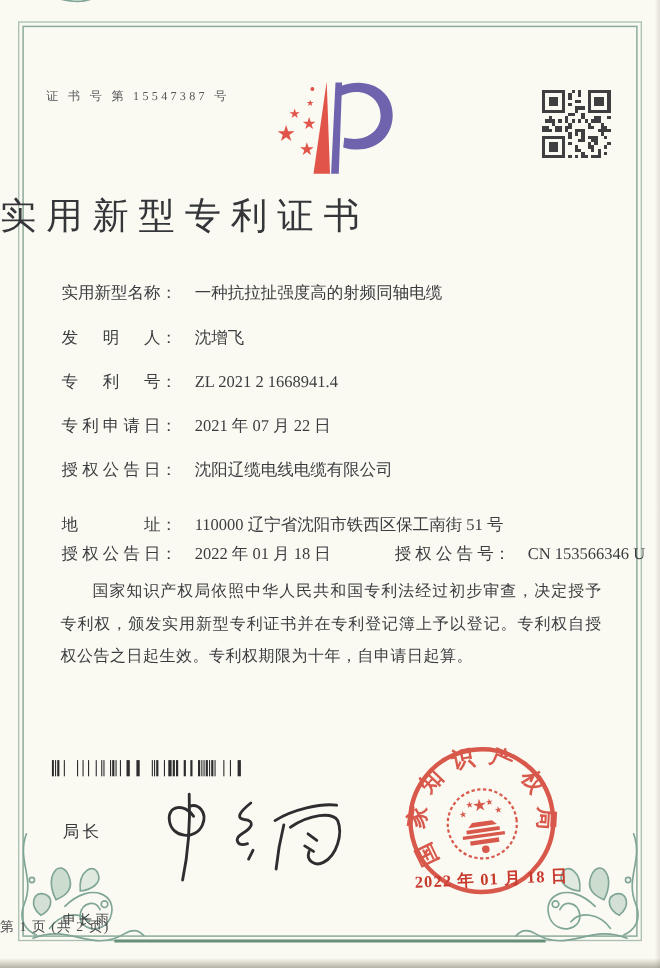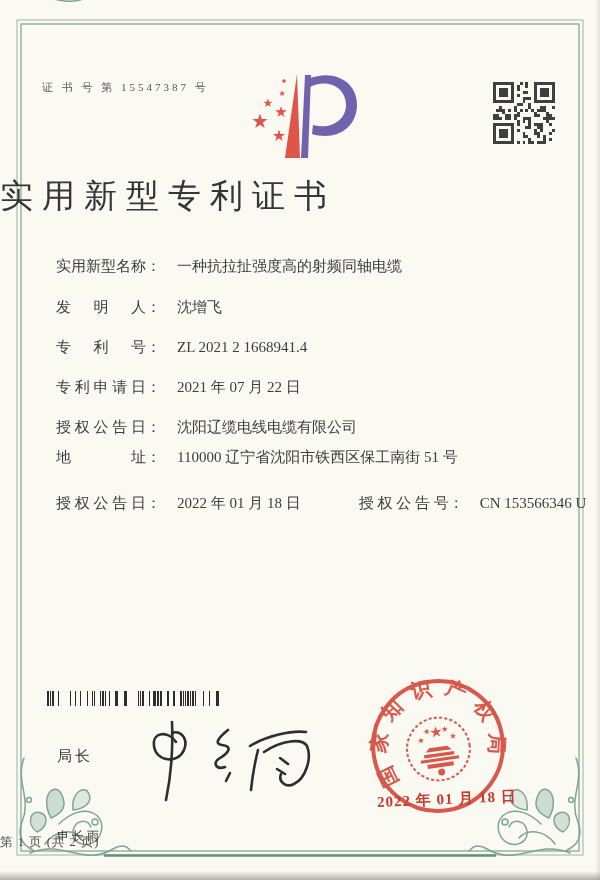--- a/index.html
+++ b/index.html
@@ -209,7 +209,7 @@
 <div class="frow" style="top:418px">
   <span class="flabel">授权公告日</span>：<span class="fvalue">沈阳辽缆电线电缆有限公司</span>
 </div>
-<div class="frow" style="top:448px">
+<div class="frow" style="top:468px">
   <span class="flabel">地址</span>：<span class="fvalue">110000 辽宁省沈阳市铁西区保工南街 51 号</span>
 </div>
 <div class="frow" style="top:494px">

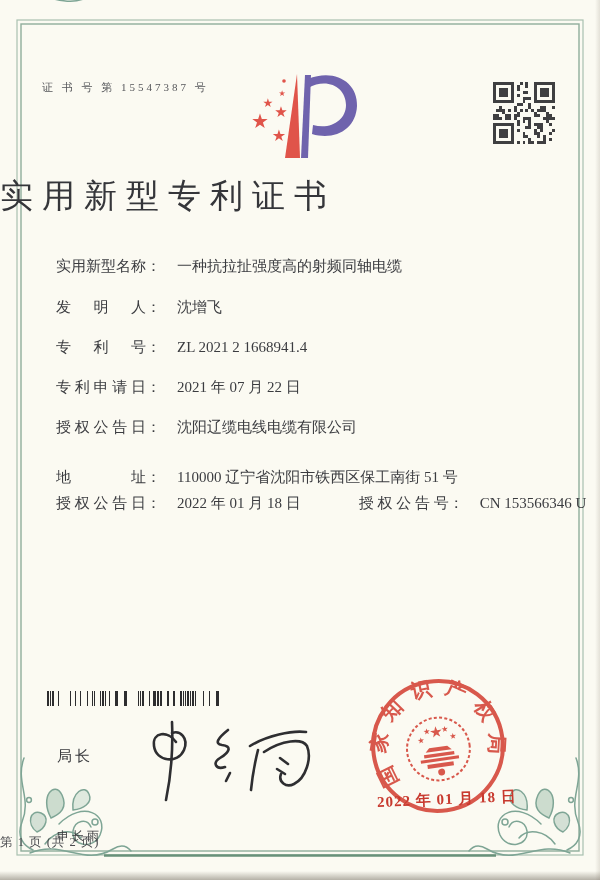--- a/index.html
+++ b/index.html
@@ -217,6 +217,7 @@
 </div>
 
 <div class="abs paras">
+  <p>国家知识产权局依照中华人民共和国专利法经过初步审查，决定授予专利权，颁发实用新型专利证书并在专利登记簿上予以登记。专利权自授权公告之日起生效。专利权期限为十年，自申请日起算。</p>
 </div>
 
 <svg id="barcode" class="abs" viewBox="0 0 177 15" preserveAspectRatio="none">

